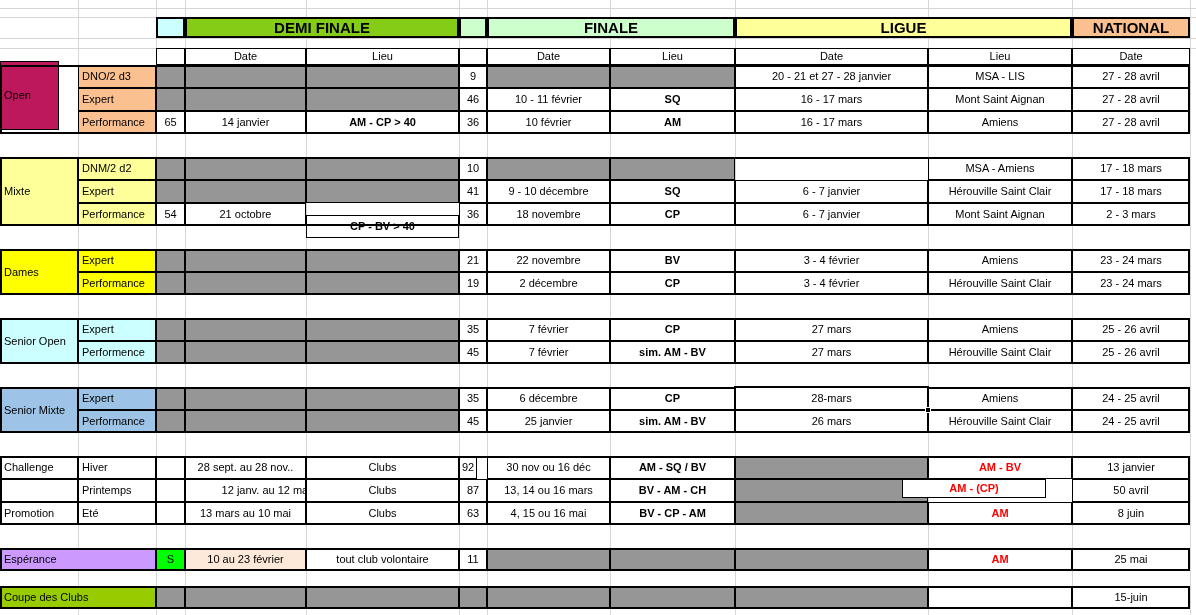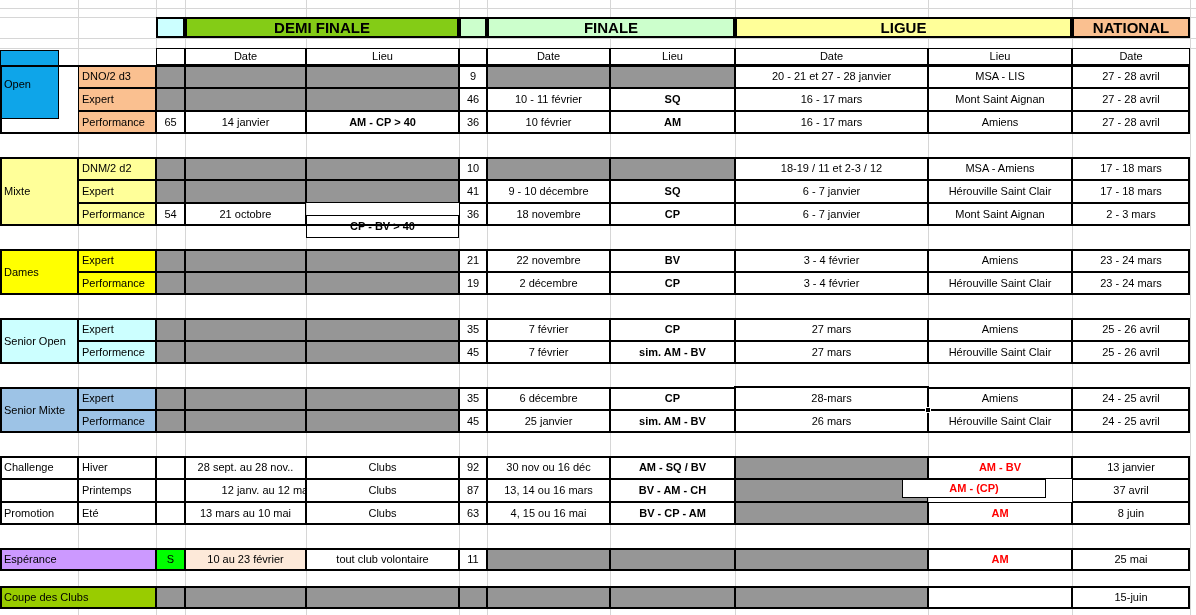--- a/index.html
+++ b/index.html
@@ -64,7 +64,7 @@
     <div class="cell" style="left: 735px; top: 48px; width: 193px; height: 17px;">Date</div>
     <div class="cell" style="left: 928px; top: 48px; width: 144px; height: 17px;">Lieu</div>
     <div class="cell" style="left: 1072px; top: 48px; width: 118px; height: 17px;">Date</div>
-    <div class="cell left" style="left: 0px; top: 50px; width: 59px; height: 69px; background: #0ea5e9;">Open</div>
+    <div class="cell left" style="left: 0px; top: 61px; width: 59px; height: 69px; background: #be185d;">Open</div>
     <div class="cell left" style="left: 78px; top: 65px; width: 78px; height: 23px; background: rgb(250, 192, 144);">DNO/2 d3</div>
     <div class="cell gray" style="left: 156px; top: 65px; width: 29px; height: 23px;"></div>
     <div class="cell gray" style="left: 185px; top: 65px; width: 121px; height: 23px;"></div>

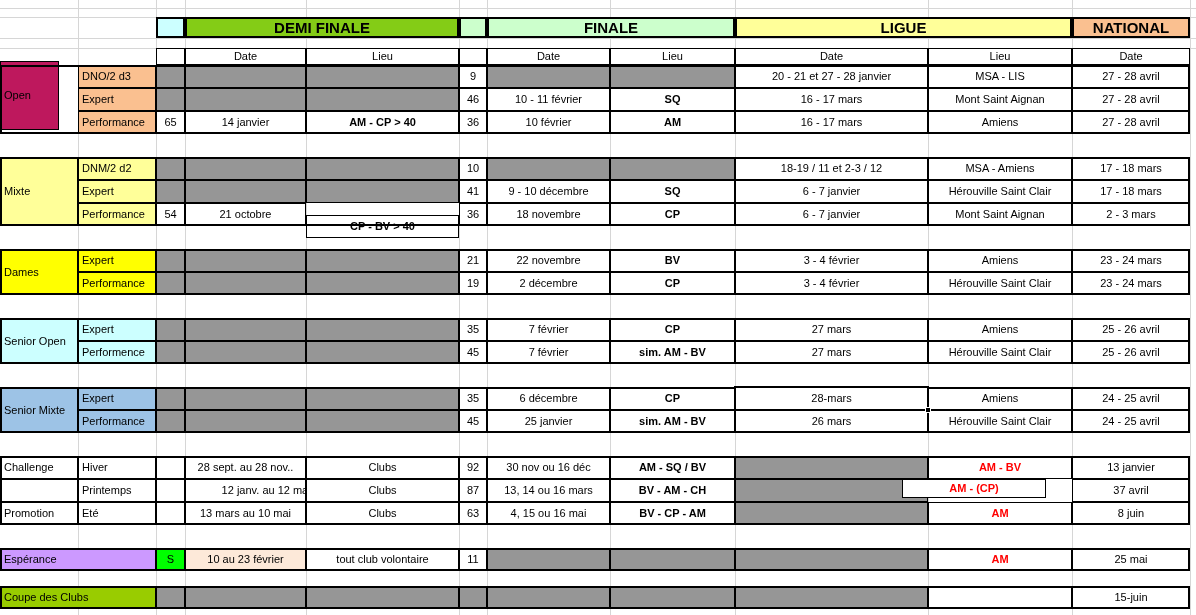--- a/index.html
+++ b/index.html
@@ -104,7 +104,6 @@
     <div class="cell" style="left: 459px; top: 157px; width: 28px; height: 23px;">10</div>
     <div class="cell gray" style="left: 487px; top: 157px; width: 123px; height: 23px;"></div>
     <div class="cell gray" style="left: 610px; top: 157px; width: 125px; height: 23px;"></div>
-    <div class="cell" style="left: 735px; top: 157px; width: 193px; height: 23px;">18-19 / 11 et 2-3 / 12</div>
     <div class="cell" style="left: 928px; top: 157px; width: 144px; height: 23px;">MSA - Amiens</div>
     <div class="cell" style="left: 1072px; top: 157px; width: 118px; height: 23px;">17 - 18 mars</div>
     <div class="cell left" style="left: 78px; top: 180px; width: 78px; height: 23px; background: rgb(255, 255, 153);">Expert</div>

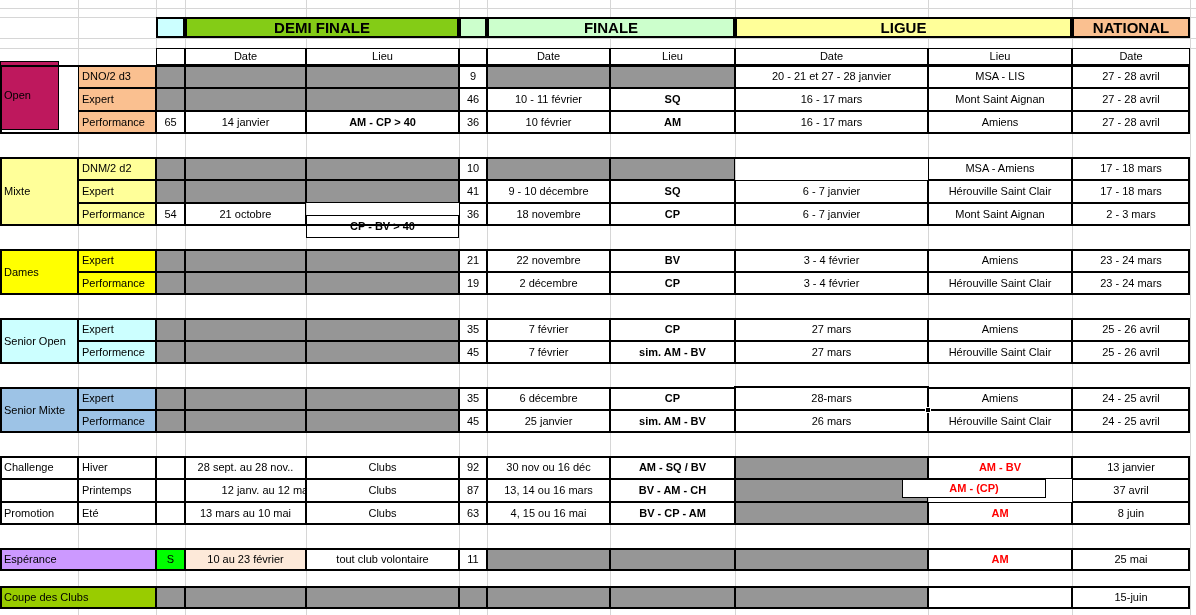--- a/index.html
+++ b/index.html
@@ -198,7 +198,7 @@
     <div class="cell" style="left: 156px; top: 456px; width: 29px; height: 23px;"></div>
     <div class="cell" style="left: 185px; top: 456px; width: 121px; height: 23px;">28 sept. au 28 nov..</div>
     <div class="cell" style="left: 306px; top: 456px; width: 153px; height: 23px;">Clubs</div>
-    <div class="cell" style="left: 459px; top: 456px; width: 28px; height: 23px;">92</div>
+    <div class="cell" style="left: 459px; top: 456px; width: 18px; height: 23px;">92</div>
     <div class="cell" style="left: 487px; top: 456px; width: 123px; height: 23px;">30 nov ou 16 déc</div>
     <div class="cell bold" style="left: 610px; top: 456px; width: 125px; height: 23px;">AM - SQ / BV</div>
     <div class="cell gray" style="left: 735px; top: 456px; width: 193px; height: 23px;"></div>

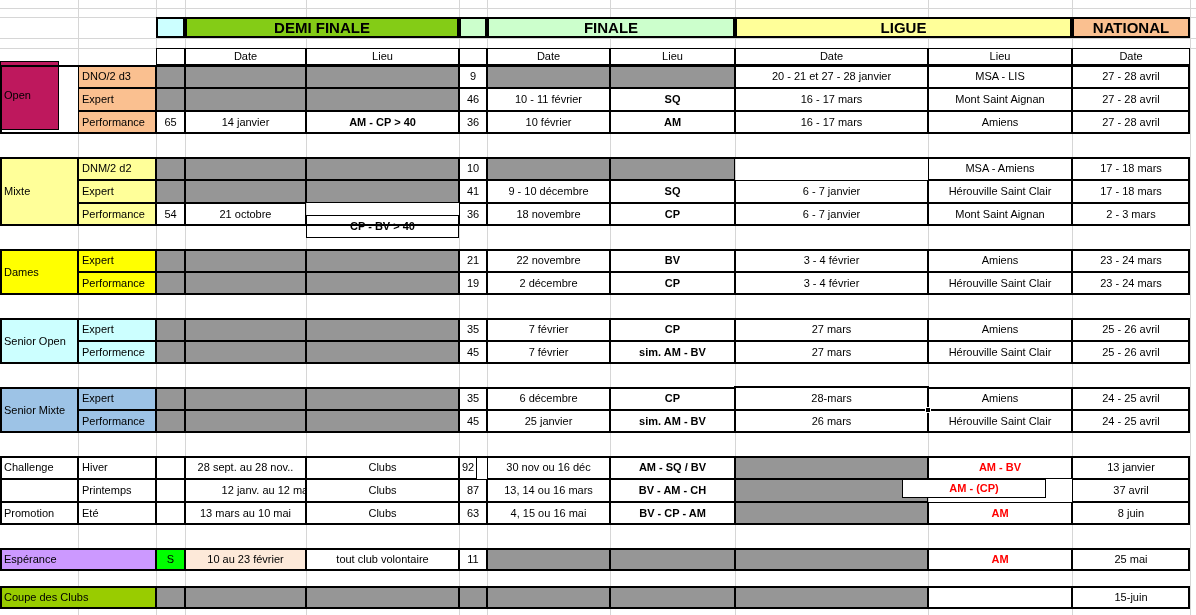--- a/index.html
+++ b/index.html
@@ -214,7 +214,7 @@
     <div class="cell bold" style="left: 610px; top: 479px; width: 125px; height: 23px;">BV - AM - CH</div>
     <div class="cell gray" style="left: 735px; top: 479px; width: 193px; height: 23px;"></div>
     <div class="cell red" style="left: 902px; top: 479px; width: 144px; height: 19px; text-align: right;">AM - (CP)</div>
-    <div class="cell" style="left: 1072px; top: 479px; width: 118px; height: 23px;">37 avril</div>
+    <div class="cell" style="left: 1072px; top: 479px; width: 118px; height: 23px;">50 avril</div>
     <div class="cell left" style="left: 0px; top: 502px; width: 78px; height: 23px; background: rgb(255, 255, 255);">Promotion</div>
     <div class="cell left" style="left: 78px; top: 502px; width: 78px; height: 23px; background: rgb(255, 255, 255);">Eté</div>
     <div class="cell" style="left: 156px; top: 502px; width: 29px; height: 23px;"></div>

